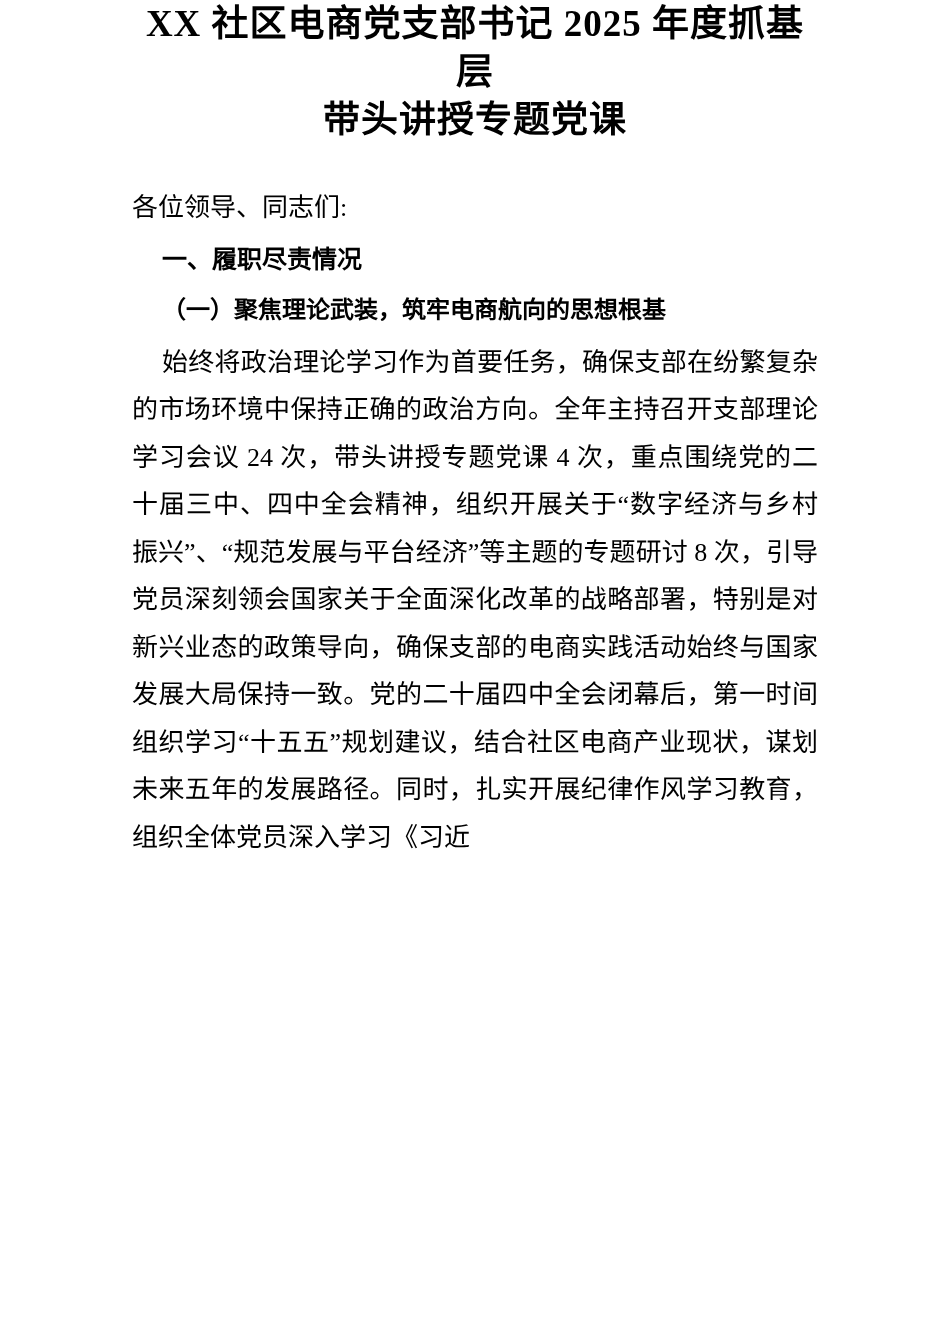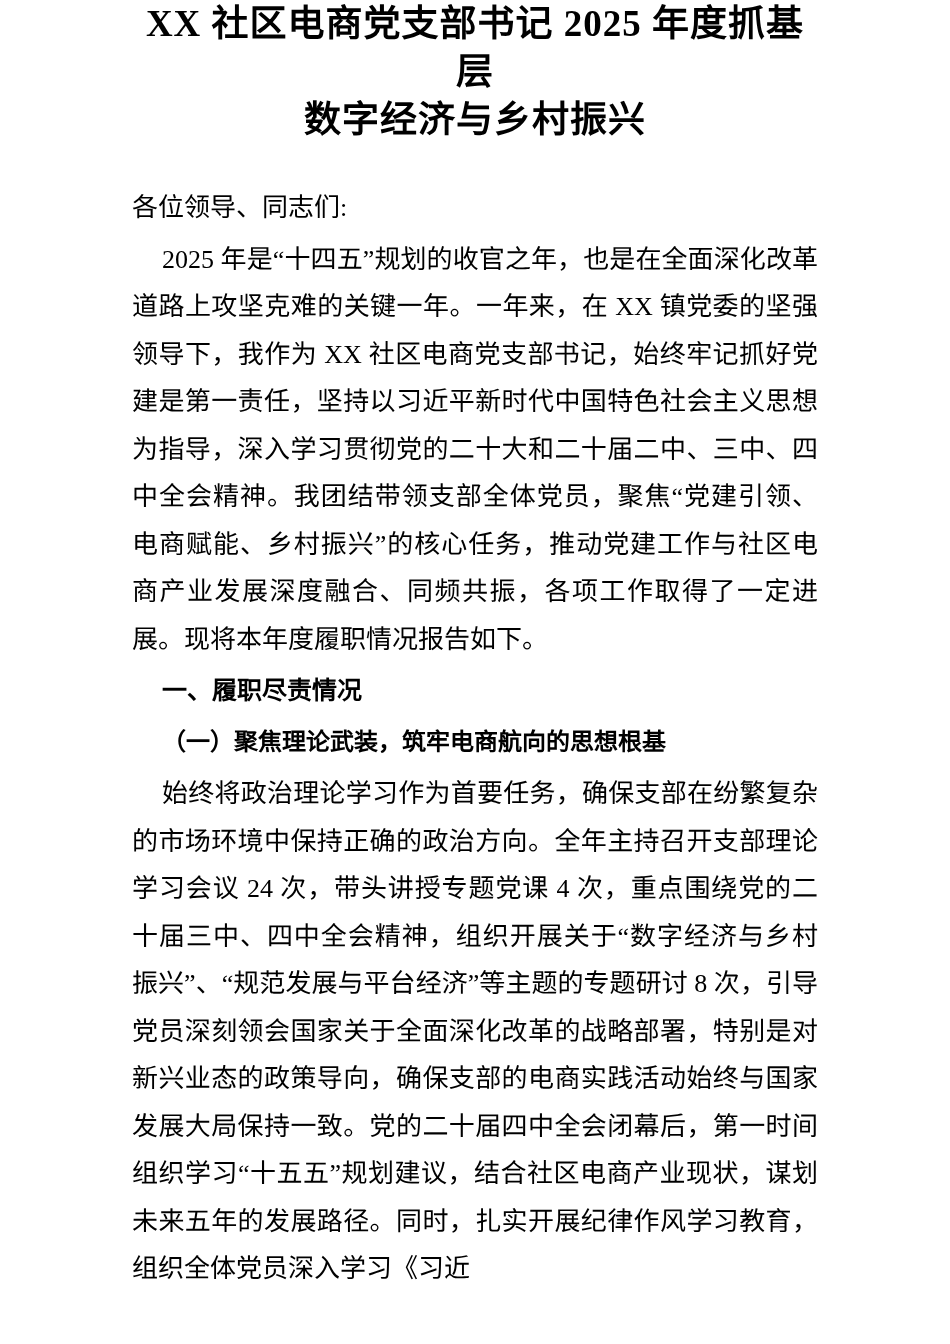--- a/index.html
+++ b/index.html
@@ -67,7 +67,7 @@
   <div class="inner">
     <div class="doc-title">
       <div>XX 社区电商党支部书记 2025 年度抓基层</div>
-      <div>数字经济与乡村振兴</div>
+      <div>带头讲授专题党课</div>
     </div>
     <div class="doc-body">
       <p class="salutation">各位领导、同志们:</p>

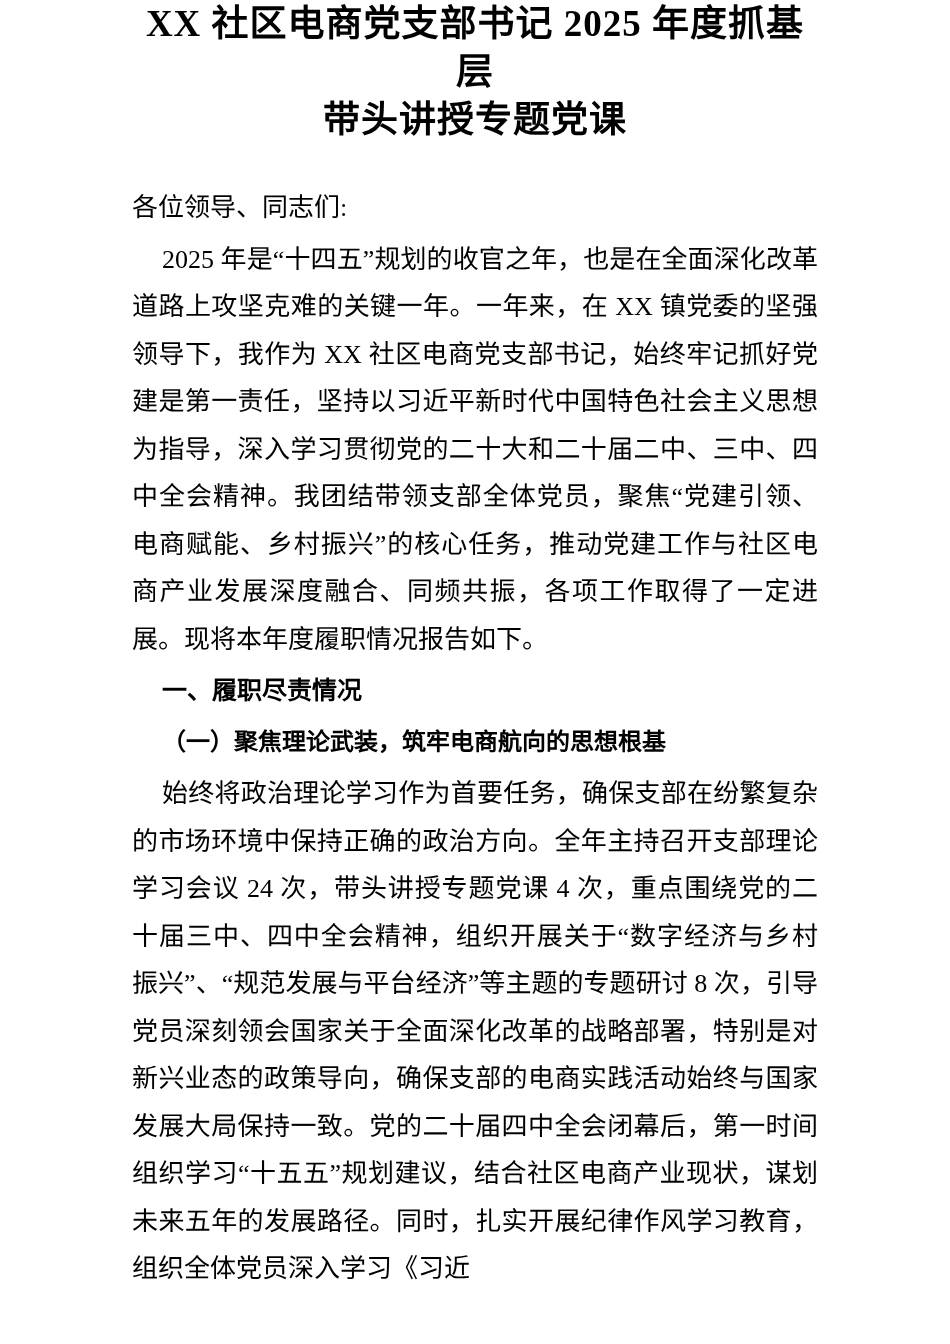--- a/index.html
+++ b/index.html
@@ -71,7 +71,6 @@
     </div>
     <div class="doc-body">
       <p class="salutation">各位领导、同志们:</p>
-      <p class="para">2025 年是“十四五”规划的收官之年，也是在全面深化改革道路上攻坚克难的关键一年。一年来，在 XX 镇党委的坚强领导下，我作为 XX 社区电商党支部书记，始终牢记抓好党建是第一责任，坚持以习近平新时代中国特色社会主义思想为指导，深入学习贯彻党的二十大和二十届二中、三中、四中全会精神。我团结带领支部全体党员，聚焦“党建引领、电商赋能、乡村振兴”的核心任务，推动党建工作与社区电商产业发展深度融合、同频共振，各项工作取得了一定进展。现将本年度履职情况报告如下。</p>
       <p class="h-level1">一、履职尽责情况</p>
       <p class="h-level2">（一）聚焦理论武装，筑牢电商航向的思想根基</p>
       <p class="para">始终将政治理论学习作为首要任务，确保支部在纷繁复杂的市场环境中保持正确的政治方向。全年主持召开支部理论学习会议 24 次，带头讲授专题党课 4 次，重点围绕党的二十届三中、四中全会精神，组织开展关于“数字经济与乡村振兴”、“规范发展与平台经济”等主题的专题研讨 8 次，引导党员深刻领会国家关于全面深化改革的战略部署，特别是对新兴业态的政策导向，确保支部的电商实践活动始终与国家发展大局保持一致。党的二十届四中全会闭幕后，第一时间组织学习“十五五”规划建议，结合社区电商产业现状，谋划未来五年的发展路径。同时，扎实开展纪律作风学习教育，组织全体党员深入学习《习近</p>

